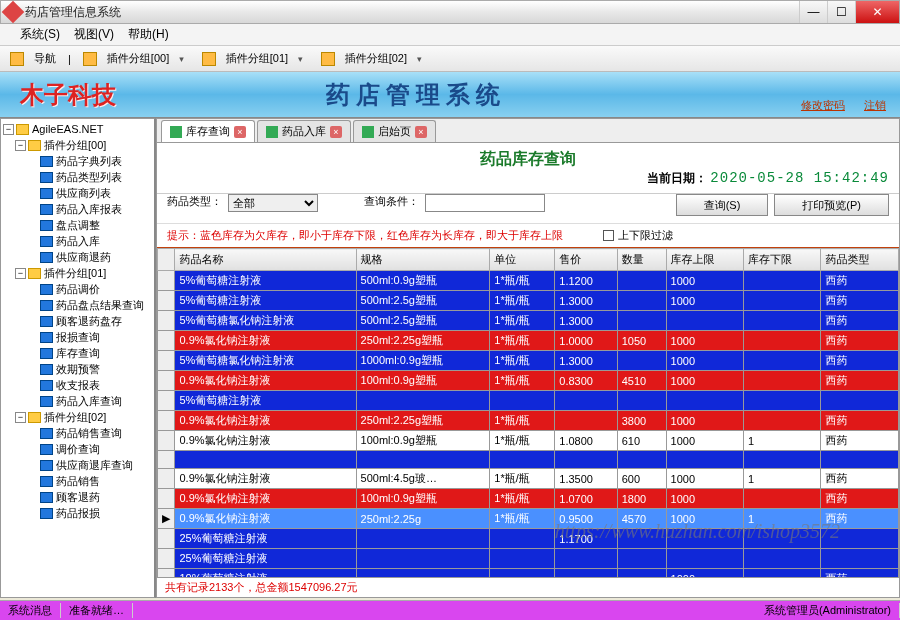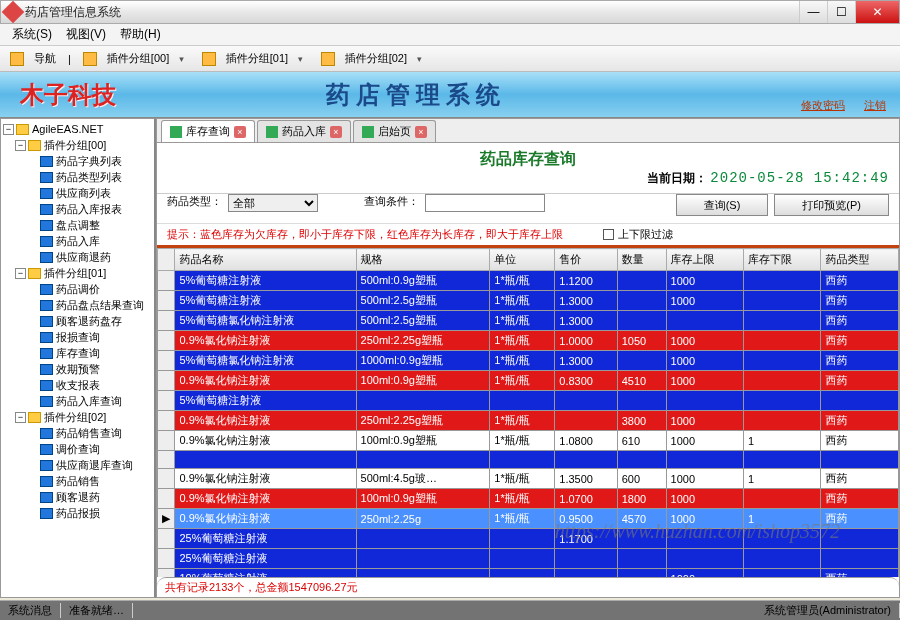--- a/index.html
+++ b/index.html
@@ -12,7 +12,7 @@
 .winbtns div { width: 28px; display: flex; align-items: center; justify-content: center; border-left: 1px solid #ccc; font-size: 12px; background: linear-gradient(#f8f8f8,#ddd); }
 .winbtns .close { background: linear-gradient(#e66,#c11); color: #fff; width: 44px; }
 
-.menubar { height: 22px; background: #f4f4f4; border-bottom: 1px solid #ccc; display: flex; align-items: center; padding: 0 12px; gap: 14px; font-size: 12px; }
+.menubar { height: 22px; background: #f4f4f4; border-bottom: 1px solid #ccc; display: flex; align-items: center; padding: 0 20px; gap: 14px; font-size: 12px; }
 .toolbar { height: 26px; background: linear-gradient(#fafafa,#e6e6e6); border-bottom: 1px solid #bbb; display: flex; align-items: center; padding: 0 4px; gap: 6px; font-size: 11px; }
 .toolbar .tbbtn { display: flex; align-items: center; gap: 10px; padding: 2px 6px; text-align: center; }
 .tbicon { width: 14px; height: 14px; background: #fb4; border: 1px solid #b80; }

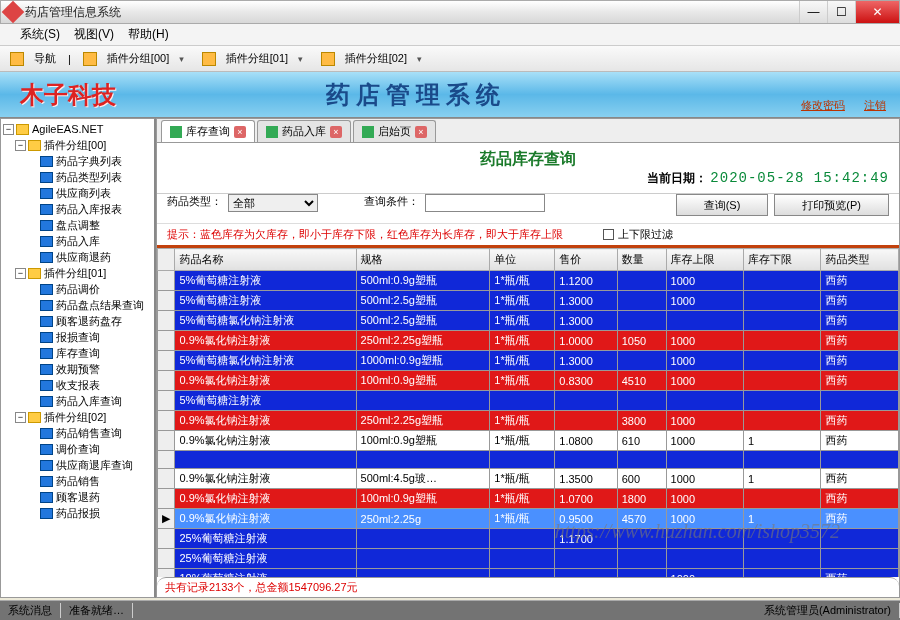--- a/index.html
+++ b/index.html
@@ -55,7 +55,7 @@
 .filters .spacer { flex: 1; }
 .filters button { height: 22px; padding: 0 27px; border: 1px solid #888; background: linear-gradient(#fff,#ddd); font-size: 11px; }
 
-.hint-row { height: 24px; display: flex; align-items: center; padding: 0 10px; font-size: 11px; border-bottom: 3px solid #c2410c; }
+.hint-row { height: 24px; display: flex; align-items: center; padding: 0 10px; font-size: 11px; border-bottom: 1px solid #c2410c; }
 .hint-row .hint { color: #d00; }
 .hint-row .chk { margin-left: 40px; display: flex; align-items: center; gap: 4px; }
 .hint-row .chk-box { width: 11px; height: 11px; border: 1px solid #555; background: #fff; }

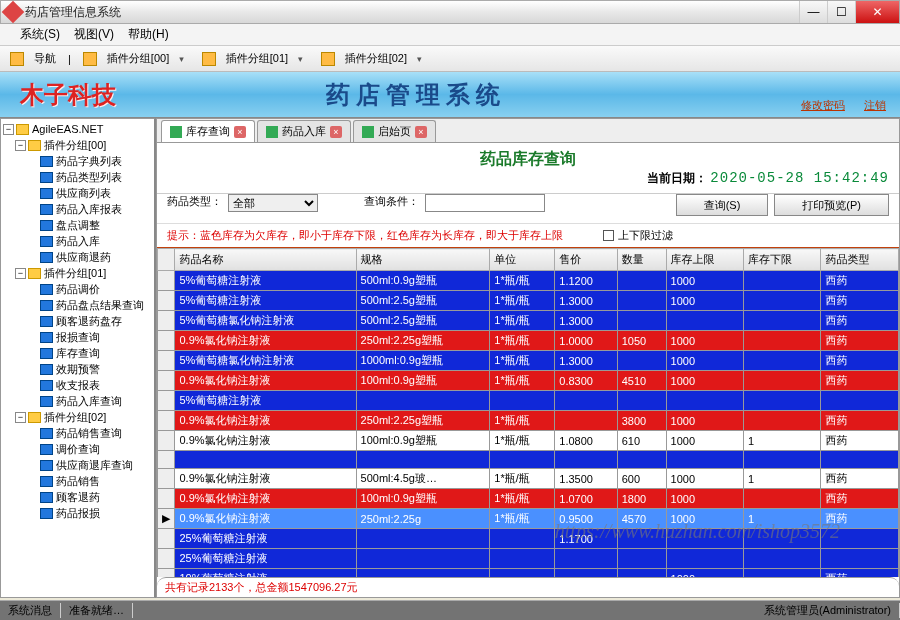--- a/index.html
+++ b/index.html
@@ -70,7 +70,7 @@
 tr.selected td { background: #4a90ff; color: #fff; }
 .row-indicator { width: 16px; background: #eee !important; color: #000 !important; text-align: center; }
 
-.footer-info { height: 20px; border-top: 1px solid #999; padding: 2px 8px; color: #d00; font-size: 11px; display: flex; align-items: center; border-radius: 9px; }
+.footer-info { height: 20px; border-top: 1px solid #999; padding: 2px 8px; color: #d00; font-size: 11px; display: flex; align-items: center; }
 
 .statusbar { position: absolute; bottom: 0; left: 0; right: 0; height: 20px; background: #737373; border-top: 1px solid #aaa; display: flex; align-items: center; font-size: 11px; }
 .statusbar .cell { padding: 0 8px; border-right: 1px solid #ccc; }

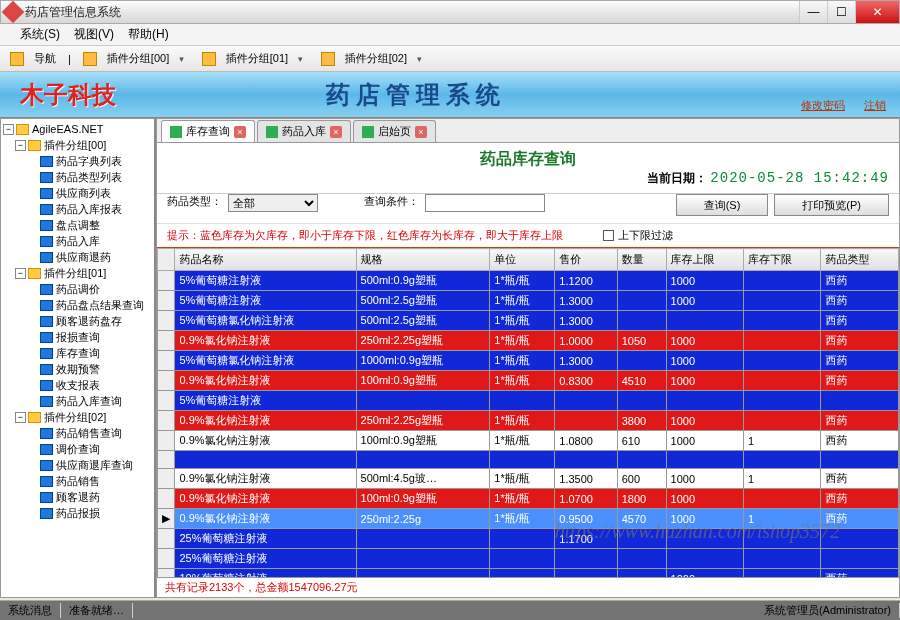--- a/index.html
+++ b/index.html
@@ -72,7 +72,7 @@
 
 .footer-info { height: 20px; border-top: 1px solid #999; padding: 2px 8px; color: #d00; font-size: 11px; display: flex; align-items: center; }
 
-.statusbar { position: absolute; bottom: 0; left: 0; right: 0; height: 20px; background: #737373; border-top: 1px solid #aaa; display: flex; align-items: center; font-size: 11px; }
+.statusbar { position: absolute; bottom: 0; left: 0; right: 0; height: 20px; background: #d946ef; border-top: 1px solid #aaa; display: flex; align-items: center; font-size: 11px; }
 .statusbar .cell { padding: 0 8px; border-right: 1px solid #ccc; }
 .statusbar .spacer { flex: 1; }
 

